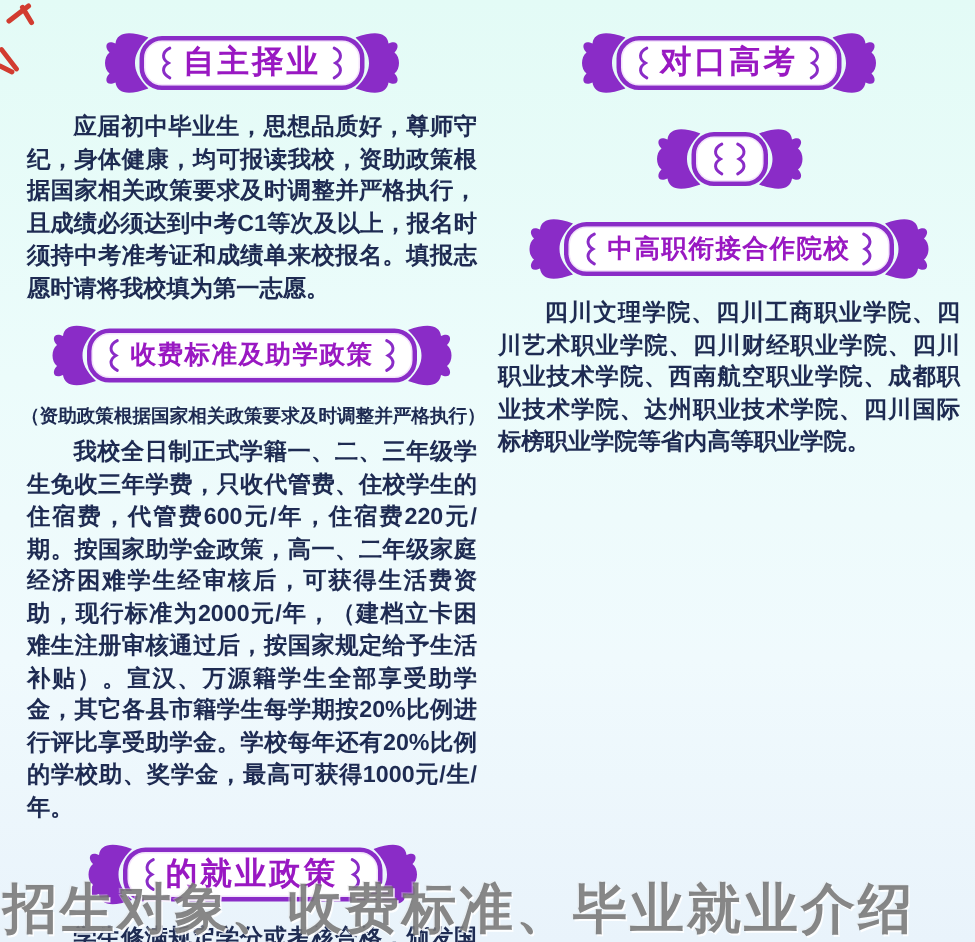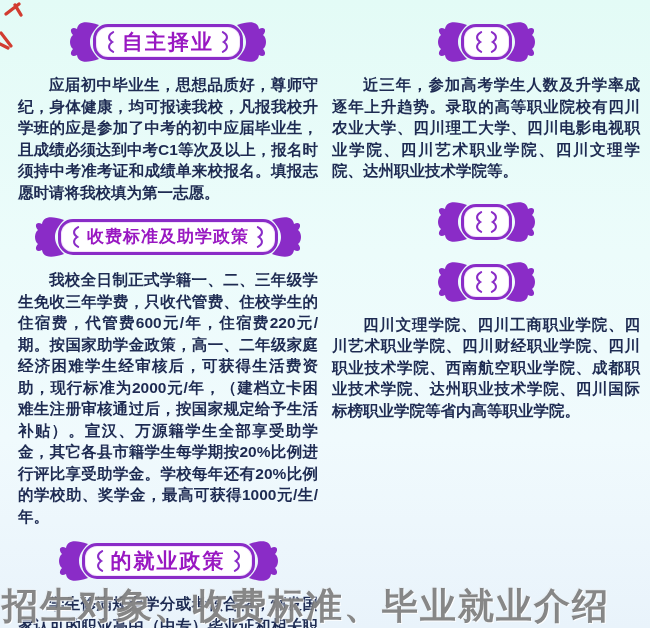--- a/index.html
+++ b/index.html
@@ -178,6 +178,7 @@
             <svg width="9" height="24" viewBox="0 0 10 26">
                 <path d="M8 2 C2 5 2 10 7 13 C2 16 2 21 8 24" stroke="#8a2cc7" stroke-width="2.2" fill="none" stroke-linecap="round"></path>
               </svg>
+            <span class="badge-title">对口高考</span>
             <svg width="9" height="24" viewBox="0 0 10 26" style="transform:scaleX(-1)">
                 <path d="M8 2 C2 5 2 10 7 13 C2 16 2 21 8 24" stroke="#8a2cc7" stroke-width="2.2" fill="none" stroke-linecap="round"></path>
               </svg>

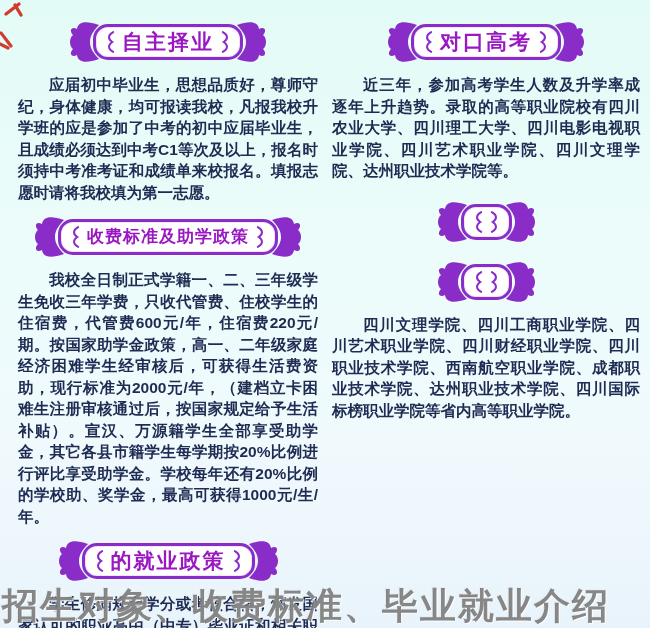--- a/index.html
+++ b/index.html
@@ -120,7 +120,7 @@
             <path d="M30 6 C16 1 9 3 8 10 C2 7 0 12 4 16 C0 19 0 27 4 30 C0 34 2 39 8 36 C9 43 16 45 30 40 C23 33 21 28 21 23 C21 18 23 13 30 6 Z" fill="#8a2cc7"></path>
           </svg>
         </div>
-        <p class="body-text">应届初中毕业生，思想品质好，尊师守纪，身体健康，均可报读我校，凡报我校升学班的应是参加了中考的初中应届毕业生，且成绩必须达到中考C1等次及以上，报名时须持中考准考证和成绩单来校报名。填报志愿时请将我校填为第一志愿。</p>
+        <p class="body-text">应届初中毕业生，思想品质好，尊师守纪，身体健康，均可报读我校，资助政策根据国家相关政策要求及时调整并严格执行，且成绩必须达到中考C1等次及以上，报名时须持中考准考证和成绩单来校报名。填报志愿时请将我校填为第一志愿。</p>
       </div>
 
       <div class="sec">

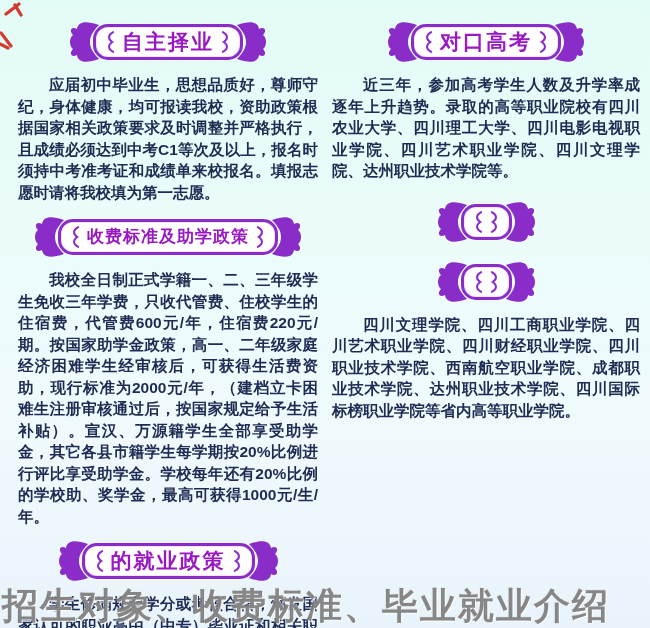--- a/index.html
+++ b/index.html
@@ -187,7 +187,6 @@
             <path d="M30 6 C16 1 9 3 8 10 C2 7 0 12 4 16 C0 19 0 27 4 30 C0 34 2 39 8 36 C9 43 16 45 30 40 C23 33 21 28 21 23 C21 18 23 13 30 6 Z" fill="#8a2cc7"></path>
           </svg>
         </div>
-        <p class="body-text">近三年，参加高考学生人数及升学率成逐年上升趋势。录取的高等职业院校有四川农业大学、四川理工大学、四川电影电视职业学院、四川艺术职业学院、四川文理学院、达州职业技术学院等。</p>
       </div>
 
       <div class="sec" style="margin-top:16px;">

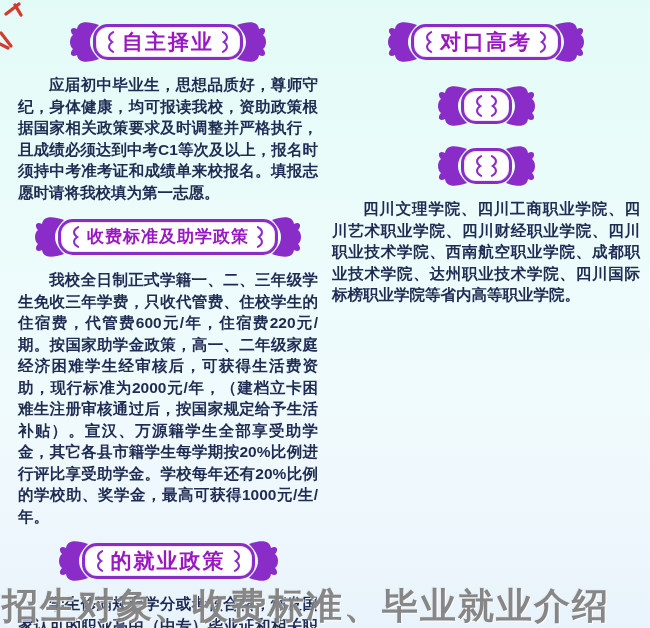--- a/index.html
+++ b/index.html
@@ -217,6 +217,7 @@
             <svg width="9" height="24" viewBox="0 0 10 26">
                 <path d="M8 2 C2 5 2 10 7 13 C2 16 2 21 8 24" stroke="#8a2cc7" stroke-width="2.2" fill="none" stroke-linecap="round"></path>
               </svg>
+            <span class="badge-title">中高职衔接合作院校</span>
             <svg width="9" height="24" viewBox="0 0 10 26" style="transform:scaleX(-1)">
                 <path d="M8 2 C2 5 2 10 7 13 C2 16 2 21 8 24" stroke="#8a2cc7" stroke-width="2.2" fill="none" stroke-linecap="round"></path>
               </svg>

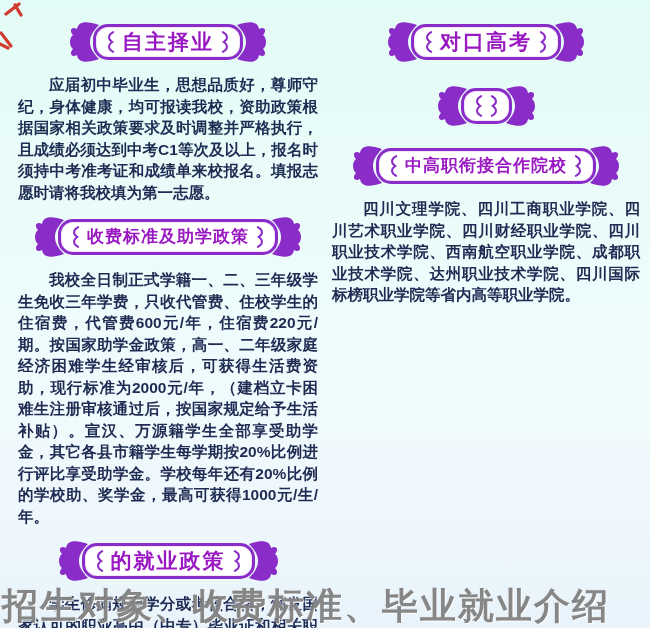--- a/index.html
+++ b/index.html
@@ -141,6 +141,7 @@
             <path d="M30 6 C16 1 9 3 8 10 C2 7 0 12 4 16 C0 19 0 27 4 30 C0 34 2 39 8 36 C9 43 16 45 30 40 C23 33 21 28 21 23 C21 18 23 13 30 6 Z" fill="#8a2cc7"></path>
           </svg>
         </div>
+        <p class="note">（资助政策根据国家相关政策要求及时调整并严格执行）</p>
         <p class="body-text">我校全日制正式学籍一、二、三年级学生免收三年学费，只收代管费、住校学生的住宿费，代管费600元/年，住宿费220元/期。按国家助学金政策，高一、二年级家庭经济困难学生经审核后，可获得生活费资助，现行标准为2000元/年，（建档立卡困难生注册审核通过后，按国家规定给予生活补贴）。宣汉、万源籍学生全部享受助学金，其它各县市籍学生每学期按20%比例进行评比享受助学金。学校每年还有20%比例的学校助、奖学金，最高可获得1000元/生/年。</p>
       </div>
 

